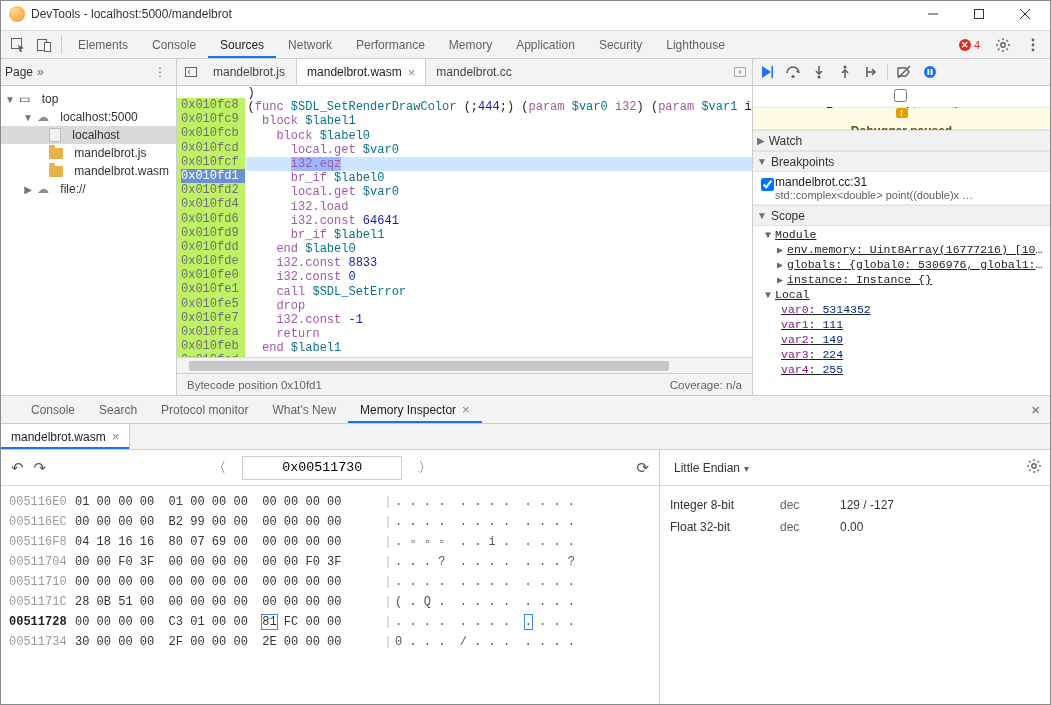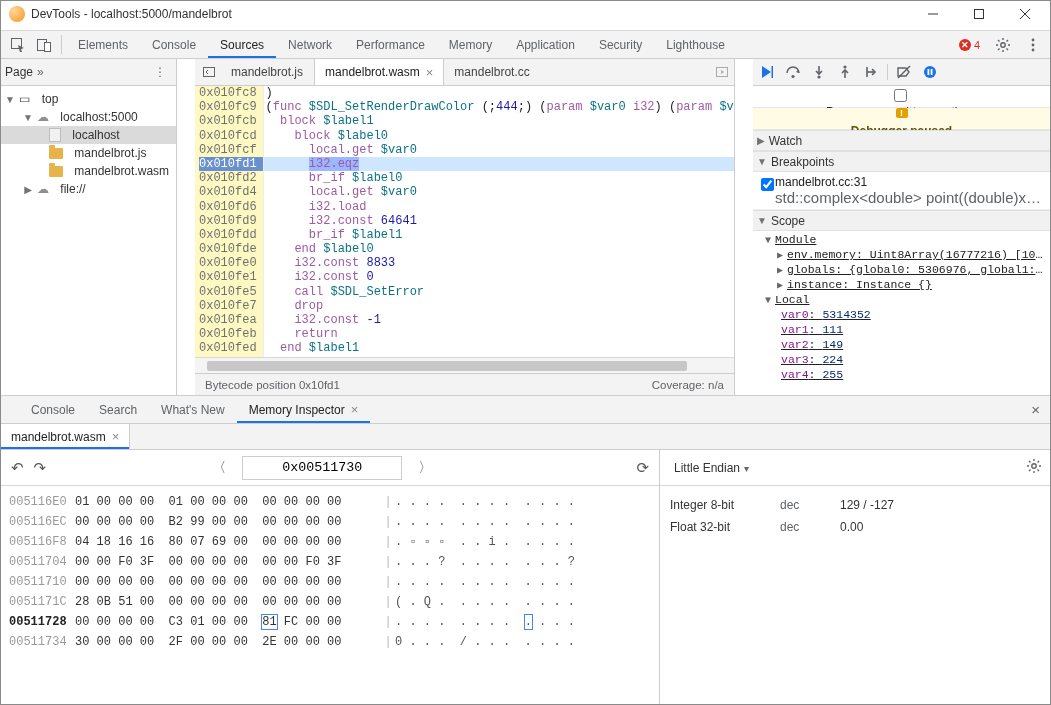--- a/index.html
+++ b/index.html
@@ -66,7 +66,7 @@
   svg.icon { width:16px; height:16px; }
 
   
-  .workspace { display:flex; height:337px; border-bottom:1px solid var(--border);gap:18px; }
+  .workspace { display:flex; height:337px; border-bottom:1px solid var(--border); }
 
   
   .nav-col { width:176px; border-right:1px solid var(--border); display:flex; flex-direction:column; background:#fff; }

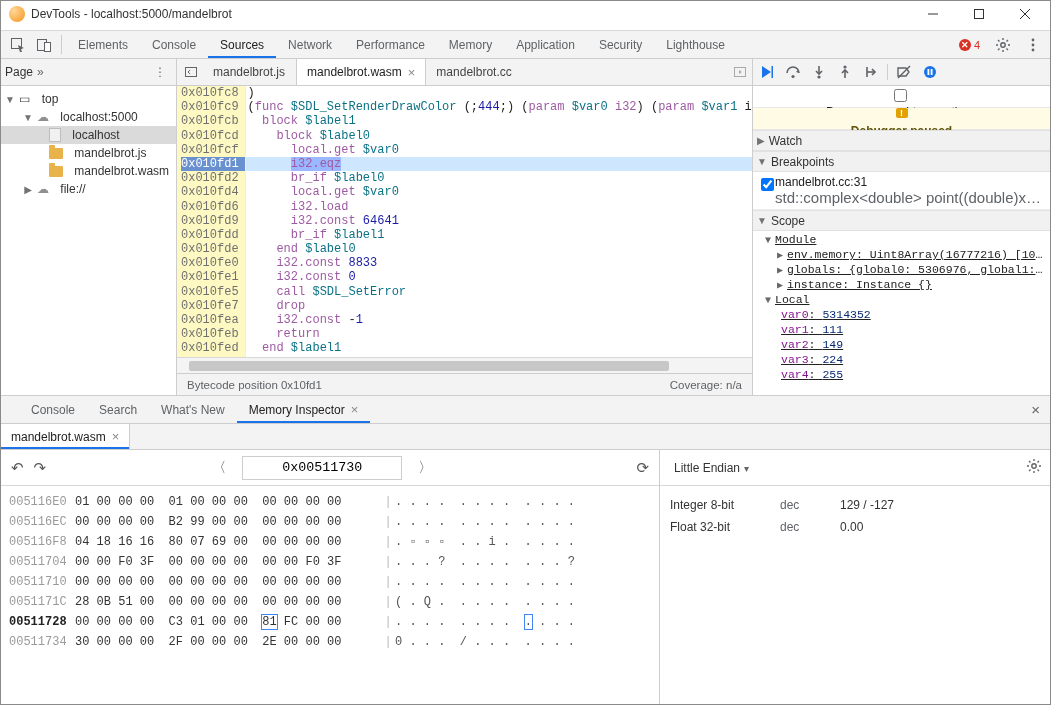--- a/index.html
+++ b/index.html
@@ -93,7 +93,7 @@
   .close-x { color:#888; font-size:13px; }
   .src-body { flex:1; overflow:hidden; position:relative; }
   .code { font-family:var(--mono); font-size:12px; line-height:14.2px; display:flex; height:100%; }
-  .gutter { background:#fef9c3; border-right:1px solid #eee; color:#707070; text-align:right; padding:0 6px 0 4px; }
+  .gutter { background:#bef264; border-right:1px solid #eee; color:#707070; text-align:right; padding:0 6px 0 4px;margin-top:12px; }
   .gutter div, .lines div { height:14.2px; white-space:pre; }
   .lines { flex:1; overflow:auto; position:relative;}
   .lines .row { padding-left:2px; }

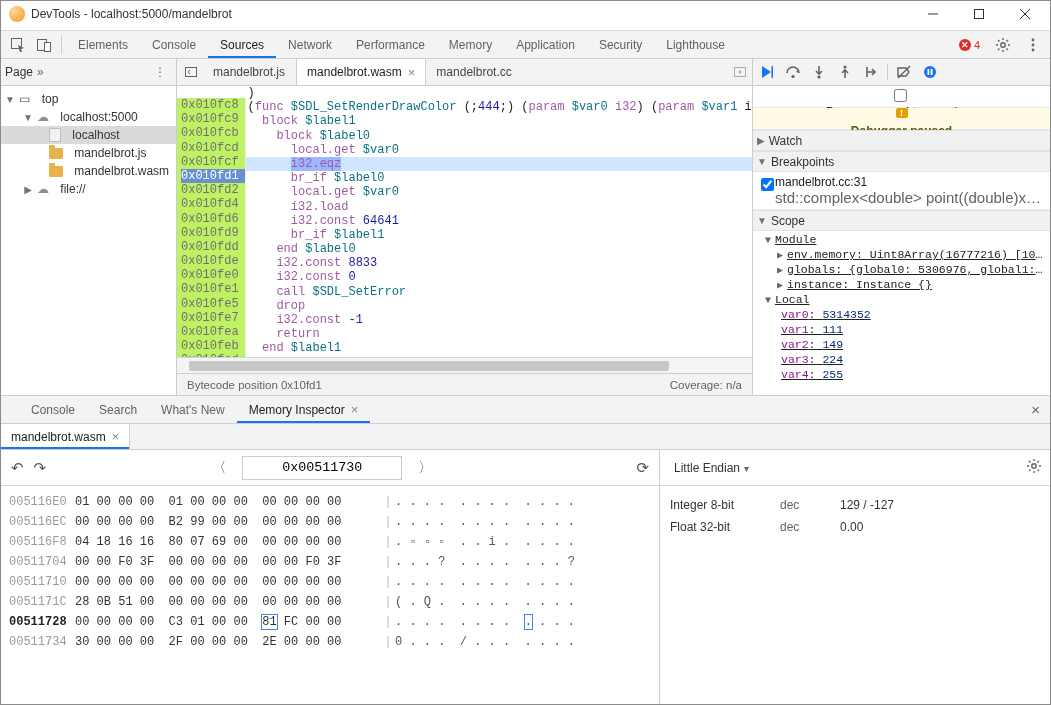--- a/index.html
+++ b/index.html
@@ -123,7 +123,7 @@
   .dbg-body { flex:1; overflow:auto; font-family:var(--mono); font-size:11.5px;text-decoration:underline; }
   .bp-entry { padding:3px 6px 3px 22px; position:relative; border-bottom:1px solid #eee; background:#fff;}
   .bp-entry input{position:absolute; left:4px; top:3px;}
-  .bp-sub { color:#5f6367; font-size:15px; white-space:nowrap; overflow:hidden; text-overflow:ellipsis;}
+  .bp-sub { color:#5f6367; font-size:11px; white-space:nowrap; overflow:hidden; text-overflow:ellipsis;}
   .scope-tree { padding:1px 0; font-family:var(--mono); font-size:11.5px; }
   .scope-tree .srow { padding:1px 4px 1px 12px; white-space:nowrap; overflow:hidden; text-overflow:ellipsis;}
   .scope-tree .lbl { color:#881391; }

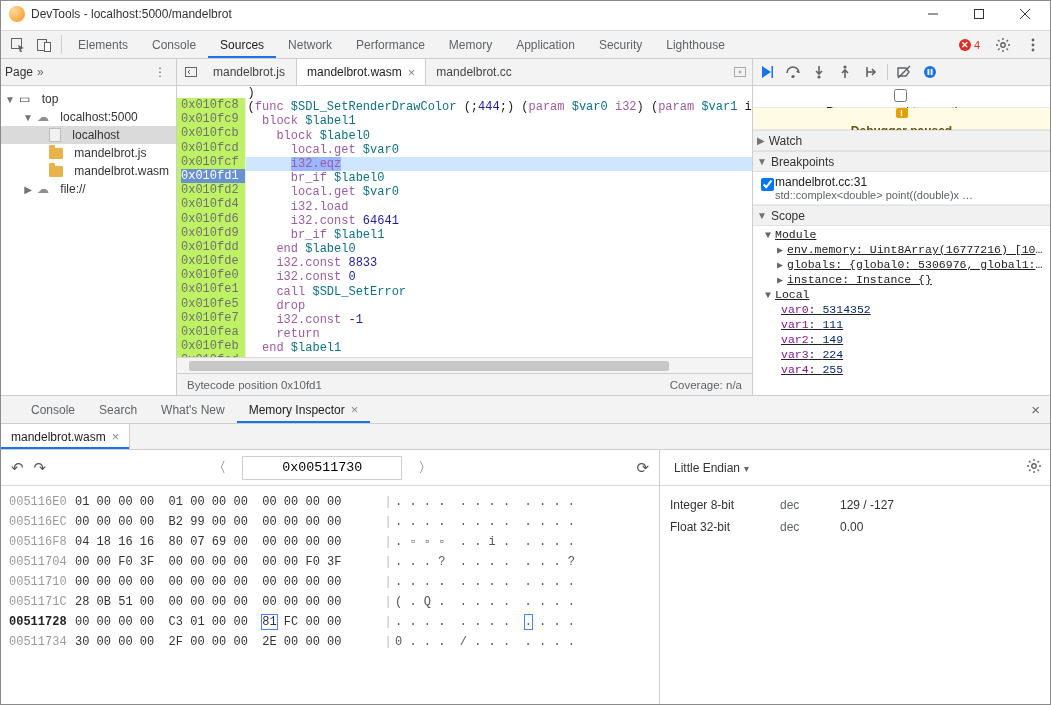--- a/index.html
+++ b/index.html
@@ -432,6 +432,7 @@
   <div class="drawer-tabs">
     <div class="dtab">Console</div>
     <div class="dtab">Search</div>
+    <div class="dtab">Protocol monitor</div>
     <div class="dtab">What's New</div>
     <div class="dtab active">
         <span>Memory Inspector</span>

